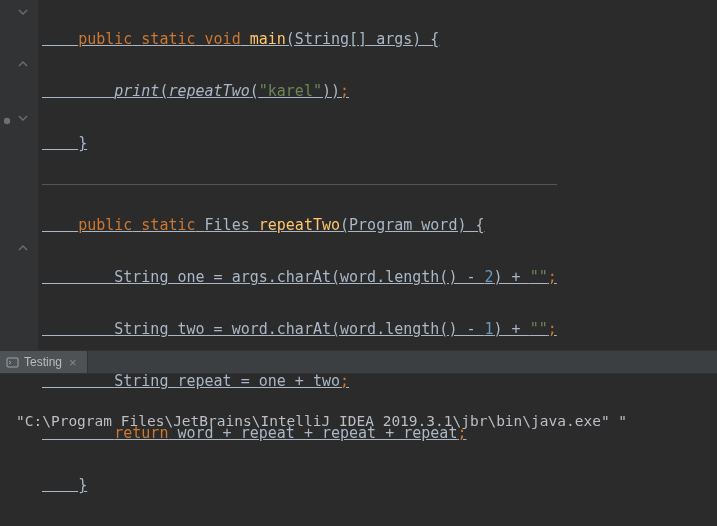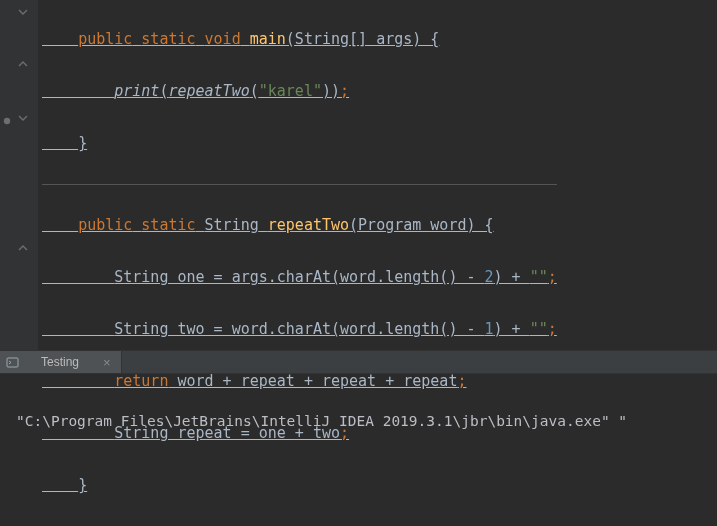--- a/index.html
+++ b/index.html
@@ -125,7 +125,7 @@
 <div>        <span class="italic-call">print</span><span class="punct">(</span><span class="italic-call">repeatTwo</span><span class="punct">(</span><span class="str">"karel"</span><span class="punct">))</span><span class="semi">;</span></div>
 <div>    <span class="punct">}</span></div>
 <div class="sep"></div>
-<div>    <span class="kw">public</span> <span class="kw">static</span> <span class="type">String</span> <span class="method-def">repeatTwo</span><span class="punct">(Program word) {</span></div>
+<div>    <span class="kw">public</span> <span class="kw">static</span> <span class="type">Files</span> <span class="method-def">repeatTwo</span><span class="punct">(Program word) {</span></div>
 <div>        <span class="punct">String one = args.charAt(word.length() - </span><span class="num">2</span><span class="punct">) + </span><span class="str">""</span><span class="semi">;</span></div>
 <div>        <span class="punct">String two = word.charAt(word.length() - </span><span class="num">1</span><span class="punct">) + </span><span class="str">""</span><span class="semi">;</span></div>
 <div>        <span class="kw">return</span><span class="punct"> word + repeat + repeat + repeat</span><span class="semi">;</span></div>

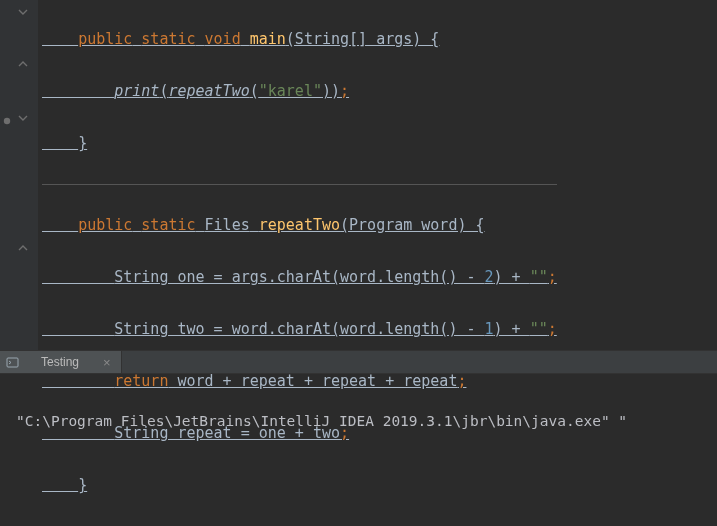--- a/index.html
+++ b/index.html
@@ -66,7 +66,7 @@
     font-family: -apple-system, "Segoe UI", sans-serif;
     font-size: 12px;
     color: #bbbbbb;
-    gap: 22px;
+    gap: 5px;
   }
   .run-tab .console-icon svg { display:block; }
   .tab-close {

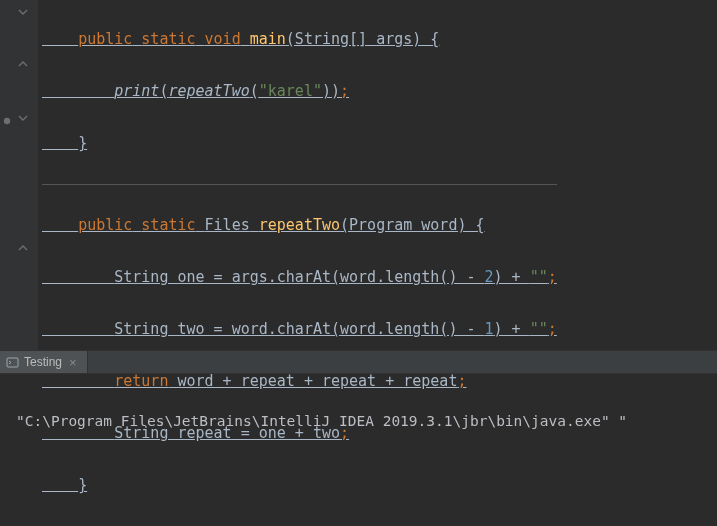--- a/index.html
+++ b/index.html
@@ -128,8 +128,8 @@
 <div>    <span class="kw">public</span> <span class="kw">static</span> <span class="type">Files</span> <span class="method-def">repeatTwo</span><span class="punct">(Program word) {</span></div>
 <div>        <span class="punct">String one = args.charAt(word.length() - </span><span class="num">2</span><span class="punct">) + </span><span class="str">""</span><span class="semi">;</span></div>
 <div>        <span class="punct">String two = word.charAt(word.length() - </span><span class="num">1</span><span class="punct">) + </span><span class="str">""</span><span class="semi">;</span></div>
+<div>        <span class="punct">String repeat = one + two</span><span class="semi">;</span></div>
 <div>        <span class="kw">return</span><span class="punct"> word + repeat + repeat + repeat</span><span class="semi">;</span></div>
-<div>        <span class="punct">String repeat = one + two</span><span class="semi">;</span></div>
 <div>    <span class="punct">}</span></div>
   </div>
 </div>

